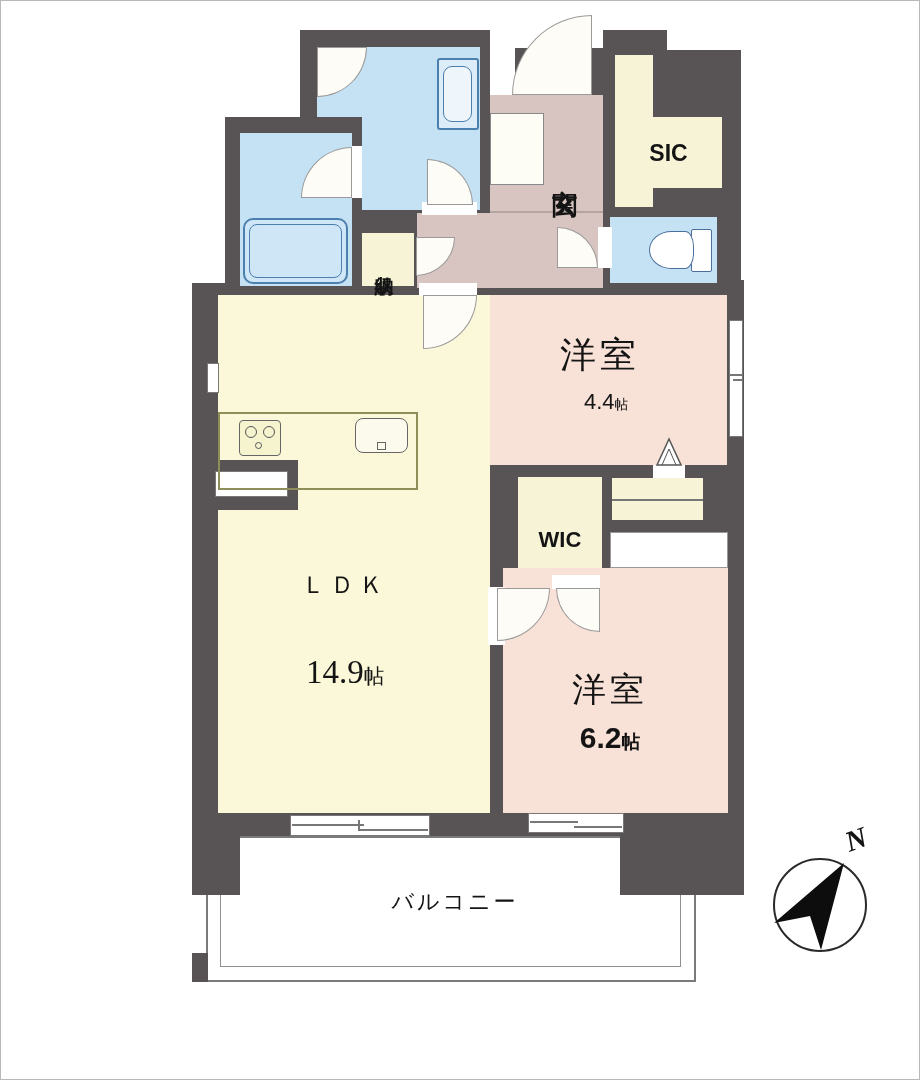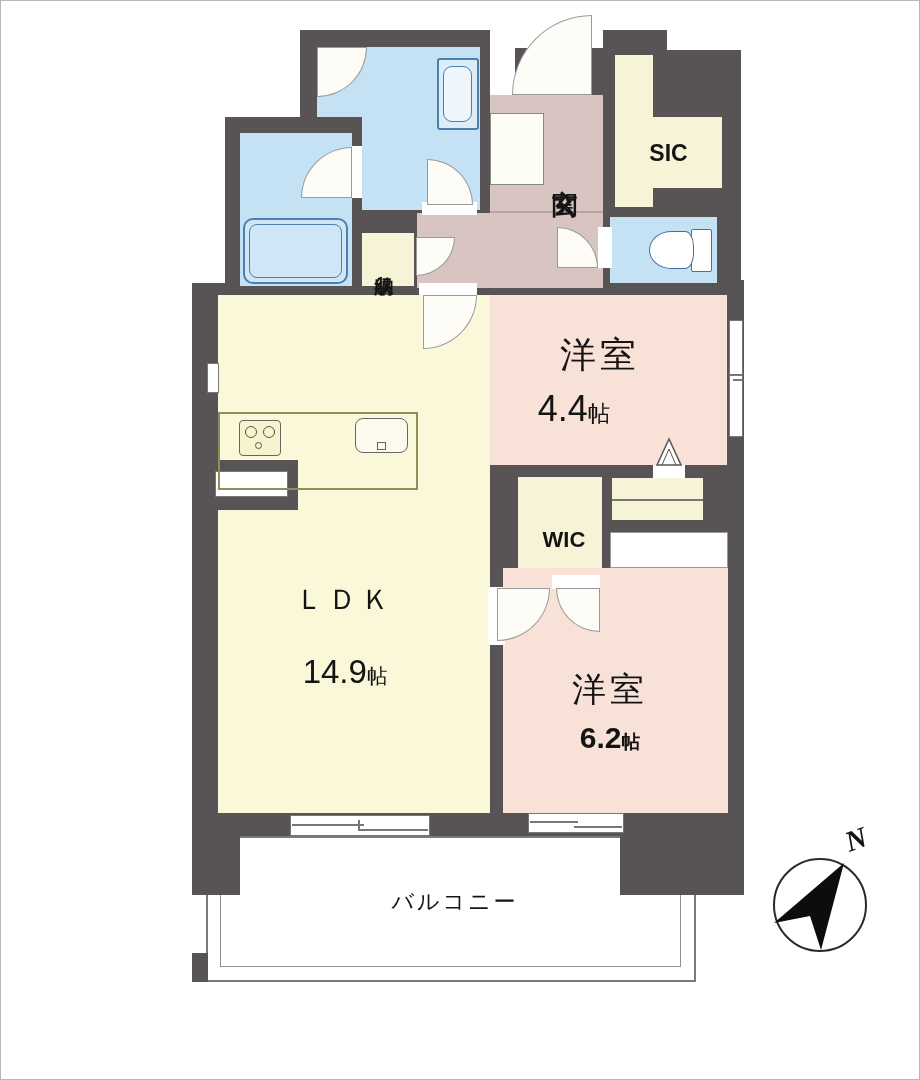--- a/index.html
+++ b/index.html
@@ -126,7 +126,7 @@
   </div>
 
   <div class="label" style="left:490px;top:336px;width:220px;font-size:36px;letter-spacing:4px;">洋室</div>
-  <div class="label" style="left:464px;top:390px;width:220px;font-size:36px;">
+  <div class="label" style="left:496px;top:390px;width:220px;font-size:22px;">
     <span>4.4</span><span class="unit">帖</span>
   </div>
 

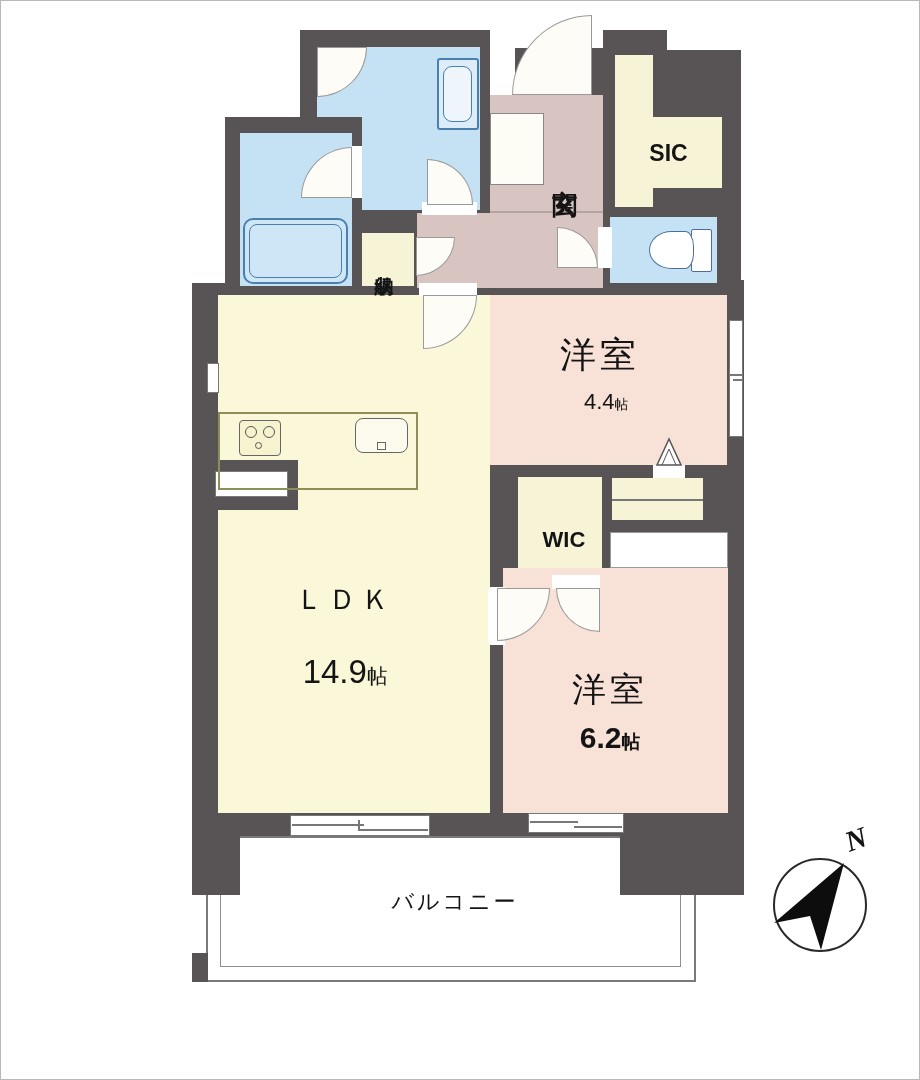--- a/index.html
+++ b/index.html
@@ -135,7 +135,7 @@
     <span>6.2</span><span class="unit">帖</span>
   </div>
 
-  <div class="label" style="left:518px;top:528px;width:92px;font-size:22px;font-weight:bold;">WIC</div>
+  <div class="label" style="left:518px;top:528px;width:84px;font-size:22px;font-weight:bold;">WIC</div>
   <div class="label" style="left:615px;top:141px;width:107px;font-size:23px;font-weight:bold;">SIC</div>
   <div class="label vtext" style="left:552px;top:142px;height:62px;font-size:25px;">玄関</div>
   <div class="label vtext" style="left:374px;top:236px;height:52px;font-size:19px;letter-spacing:2px;">収納</div>

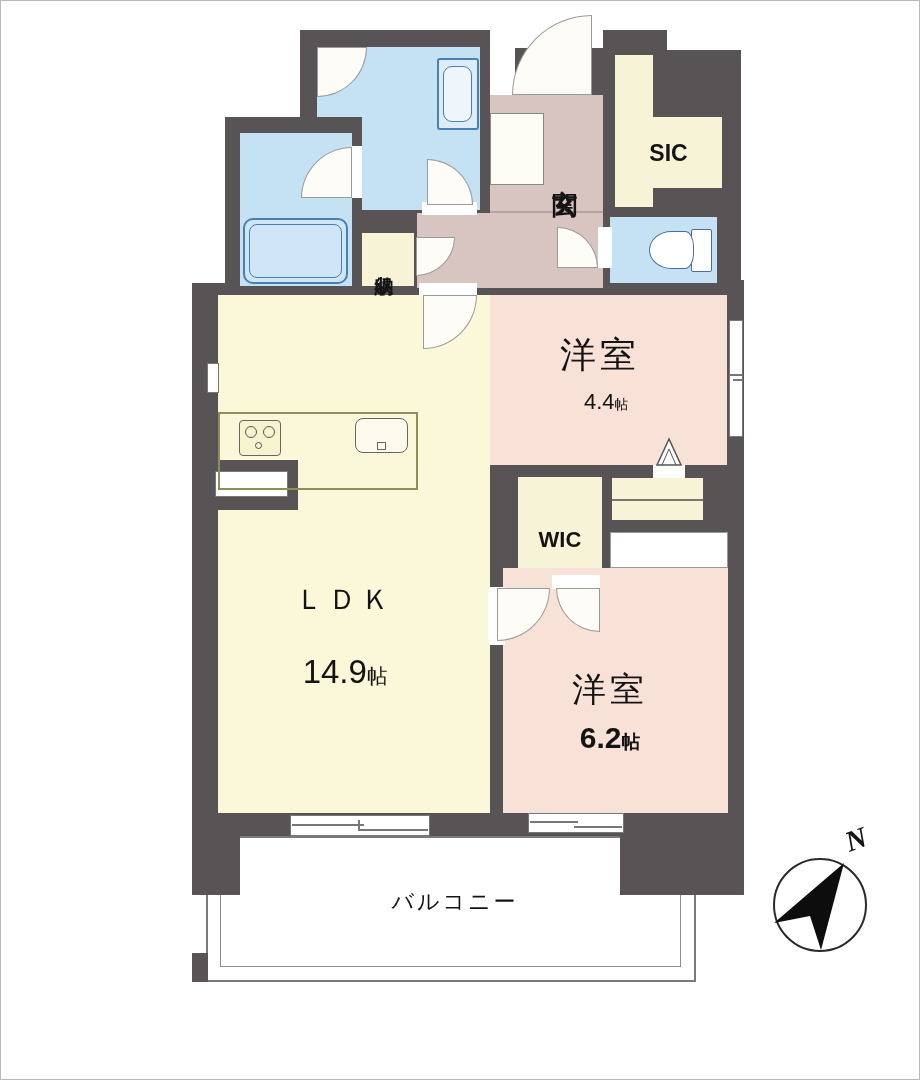--- a/index.html
+++ b/index.html
@@ -120,7 +120,7 @@
   <div class="abs" style="left:490px;top:113px;width:54px;height:72px;background:#fdfcf5;border:1px solid #888;"></div>
   <div class="abs" style="left:490px;top:211px;width:113px;height:2px;background:#b5a5a2;"></div>
 
-  <div class="label" style="left:230px;top:585px;width:230px;font-size:28px;letter-spacing:5px;font-family:Liberation Serif, serif;">ＬＤＫ</div>
+  <div class="label" style="left:230px;top:573px;width:230px;font-size:24px;letter-spacing:5px;font-family:Liberation Serif, serif;">ＬＤＫ</div>
   <div class="label" style="left:230px;top:655px;width:230px;font-size:33px;">
     <span>14.9</span><span class="unit">帖</span>
   </div>

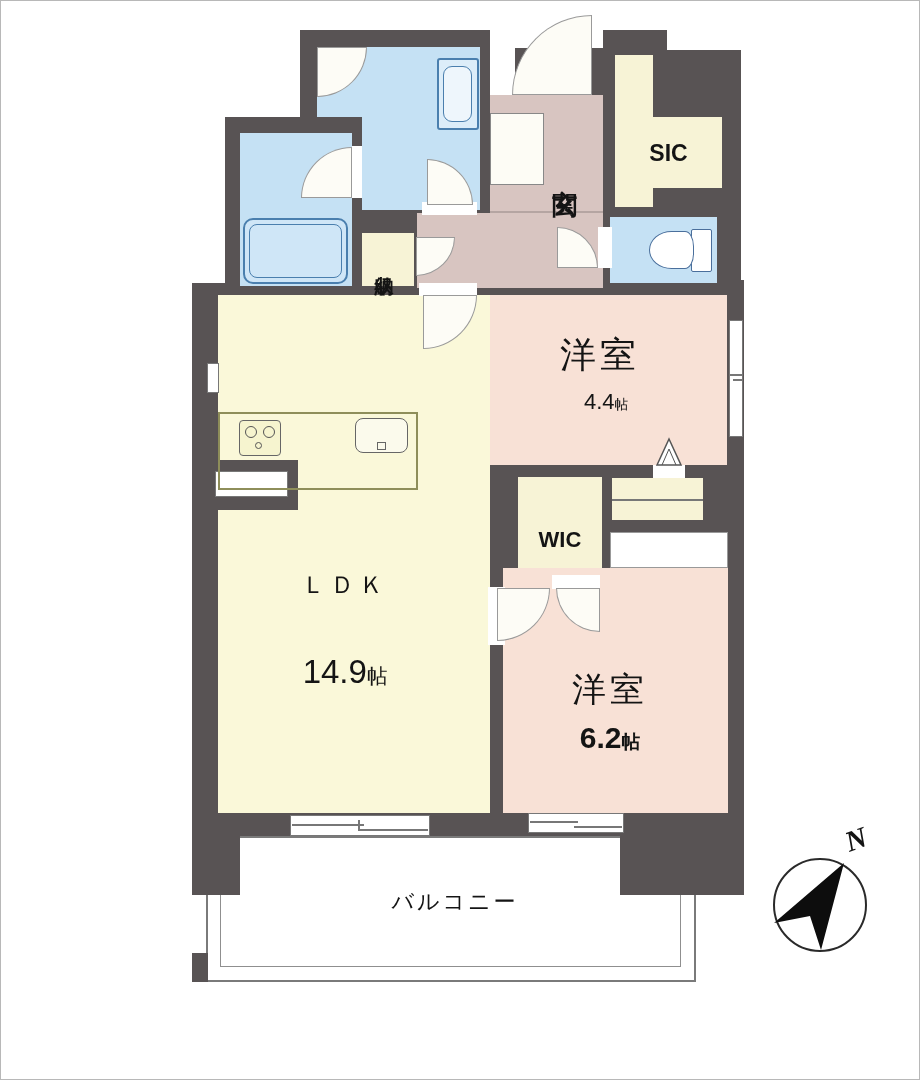--- a/index.html
+++ b/index.html
@@ -121,7 +121,7 @@
   <div class="abs" style="left:490px;top:211px;width:113px;height:2px;background:#b5a5a2;"></div>
 
   <div class="label" style="left:230px;top:573px;width:230px;font-size:24px;letter-spacing:5px;font-family:Liberation Serif, serif;">ＬＤＫ</div>
-  <div class="label" style="left:230px;top:655px;width:230px;font-size:33px;">
+  <div class="label" style="left:230px;top:655px;width:230px;font-size:33px;font-family:Liberation Serif, serif;">
     <span>14.9</span><span class="unit">帖</span>
   </div>
 

